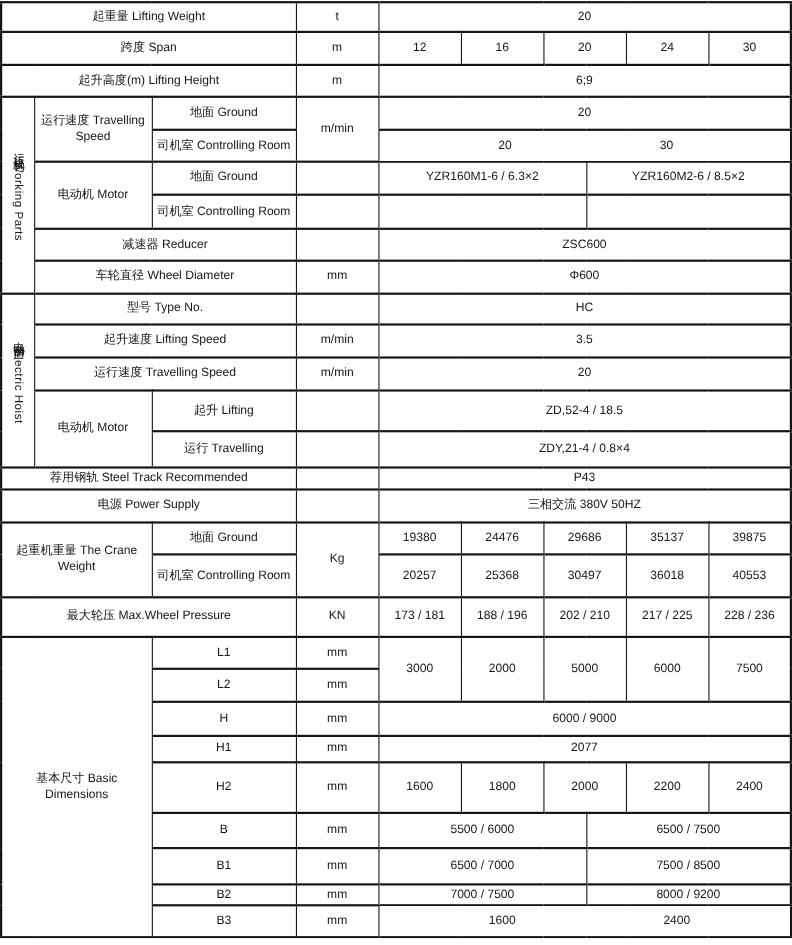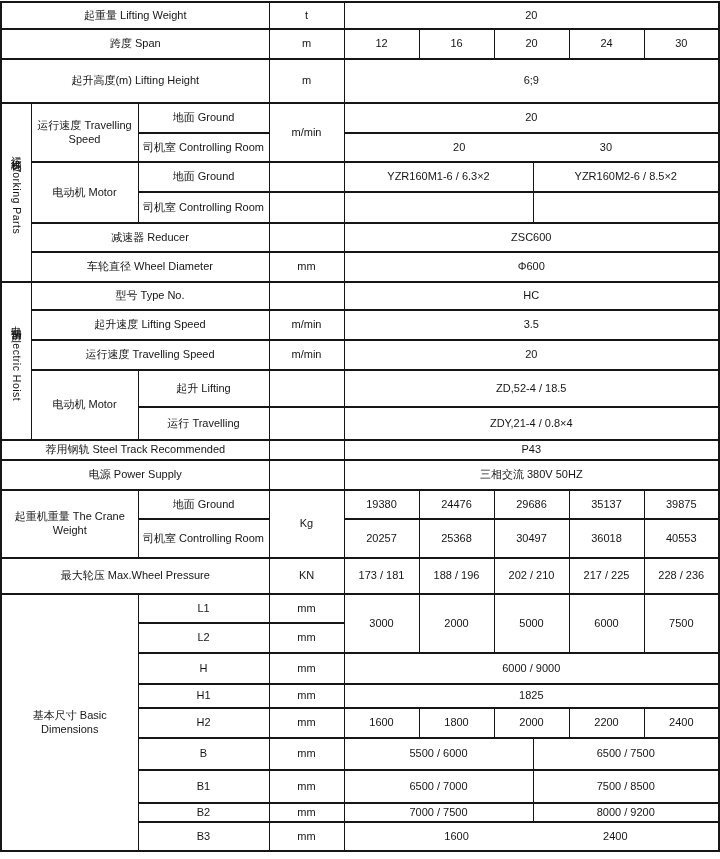--- a/index.html
+++ b/index.html
@@ -72,7 +72,7 @@
     <td>30</td>
   </tr>
 
-  <tr style="height:44px">
+  <tr style="height:29px">
     <td colspan="3">起升高度(m)  Lifting Height</td>
     <td>m</td>
     <td colspan="6">6;9</td>

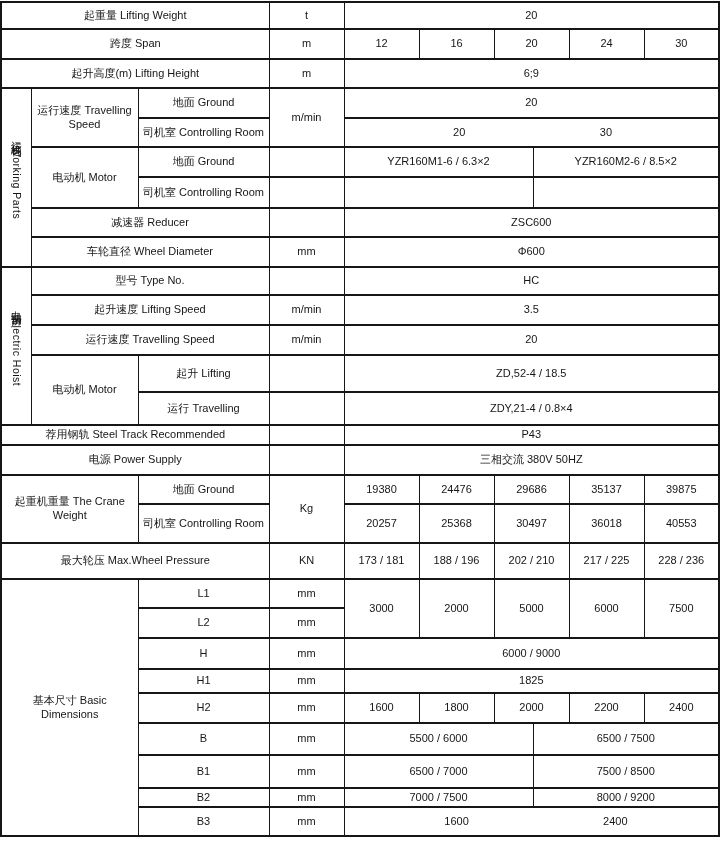--- a/index.html
+++ b/index.html
@@ -230,7 +230,7 @@
   <tr style="height:24px">
     <td>H1</td>
     <td>mm</td>
-    <td colspan="6">1825</td>
+    <td colspan="6">2077</td>
   </tr>
 
   <tr style="height:30px">

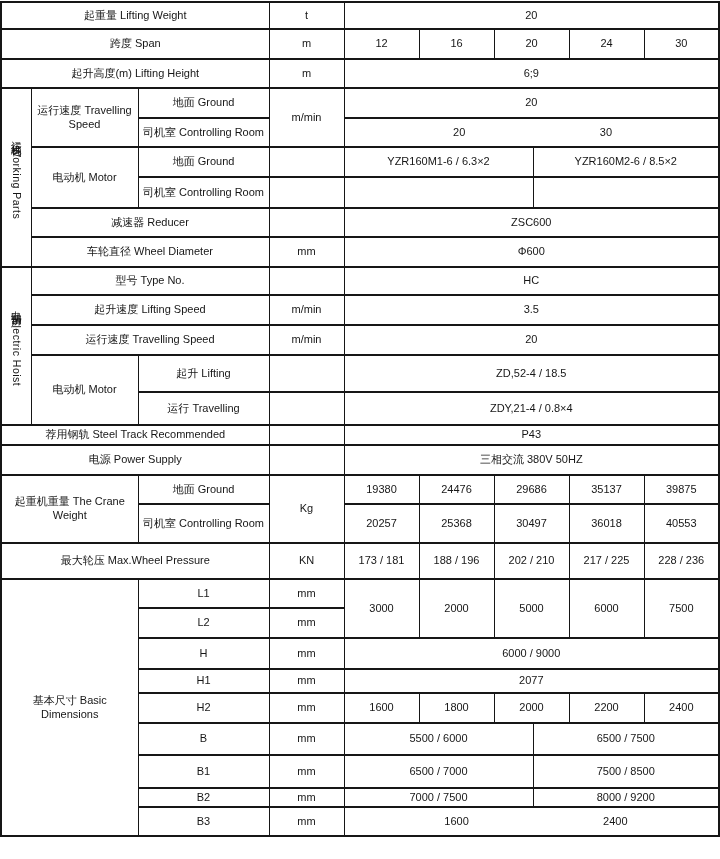--- a/index.html
+++ b/index.html
@@ -233,7 +233,7 @@
     <td colspan="6">2077</td>
   </tr>
 
-  <tr style="height:30px">
+  <tr style="height:46px">
     <td>H2</td>
     <td>mm</td>
     <td>1600</td>

